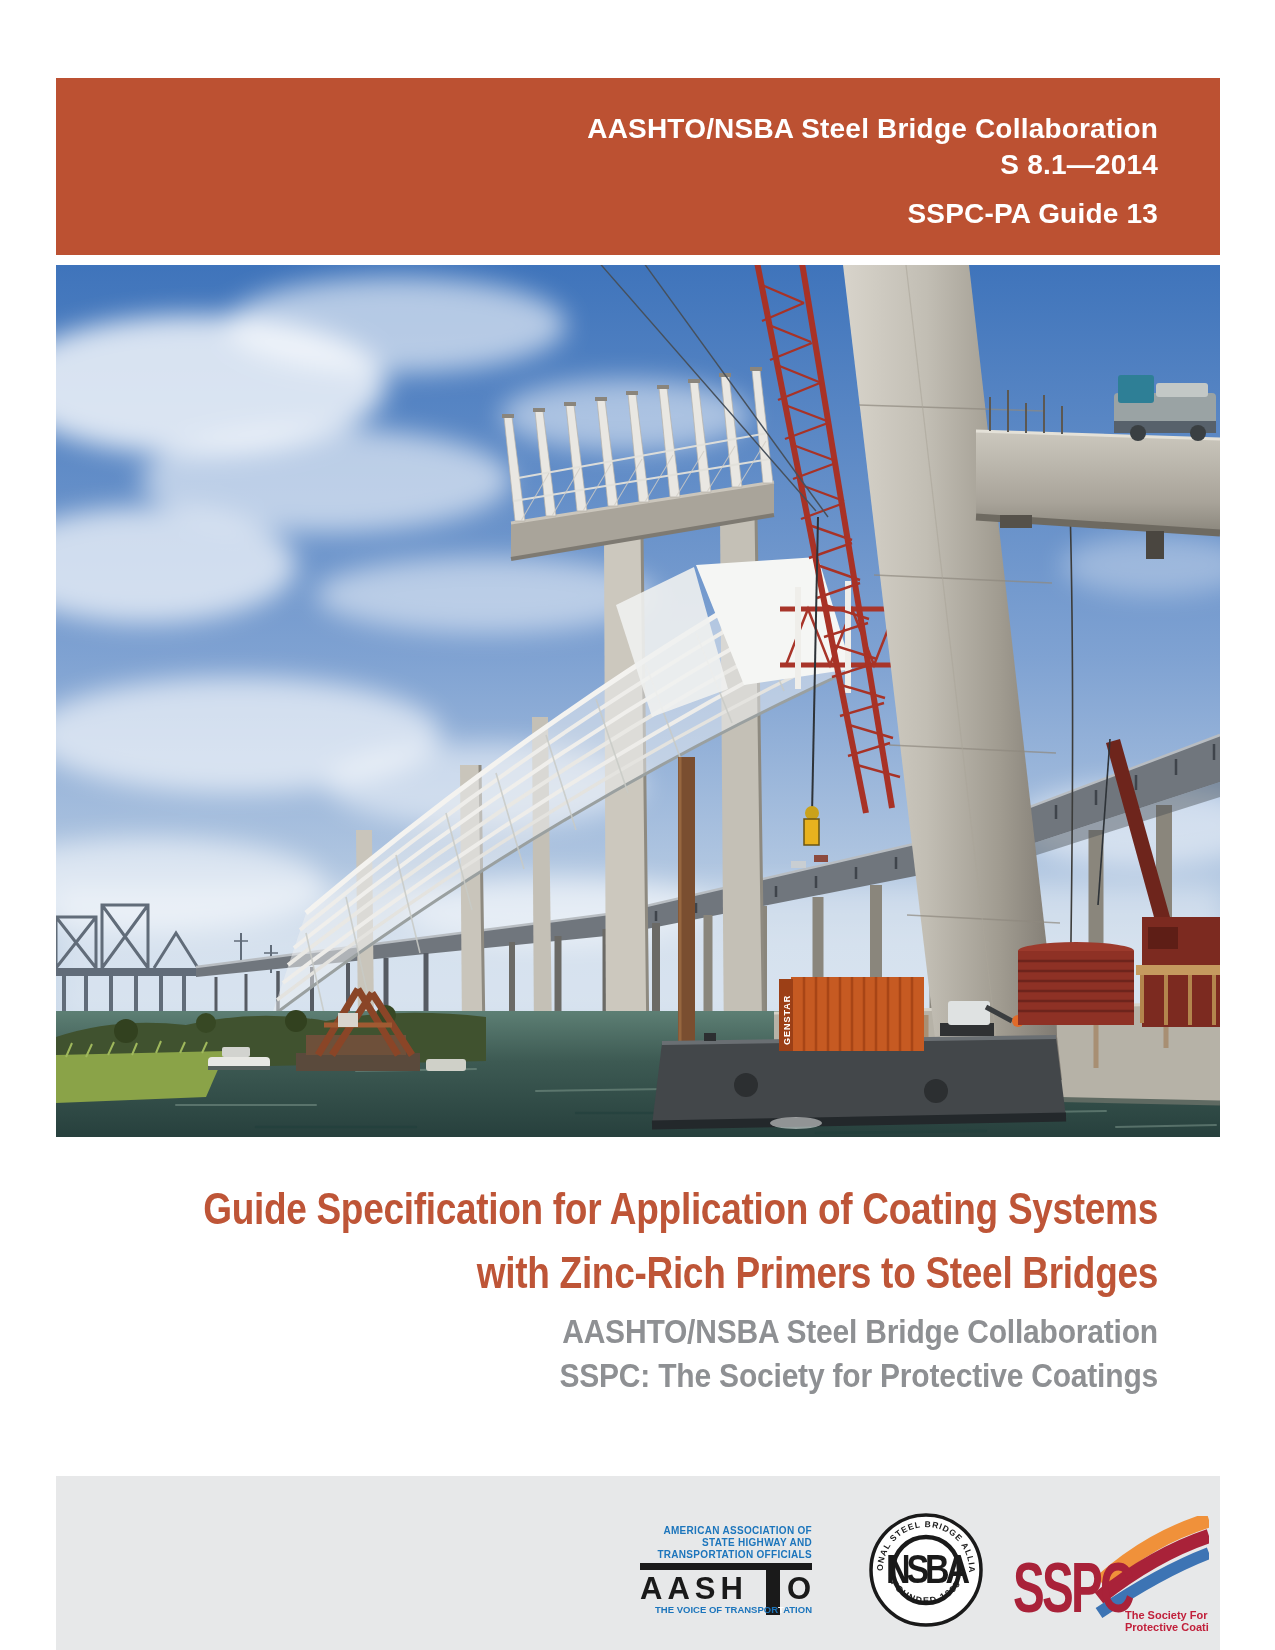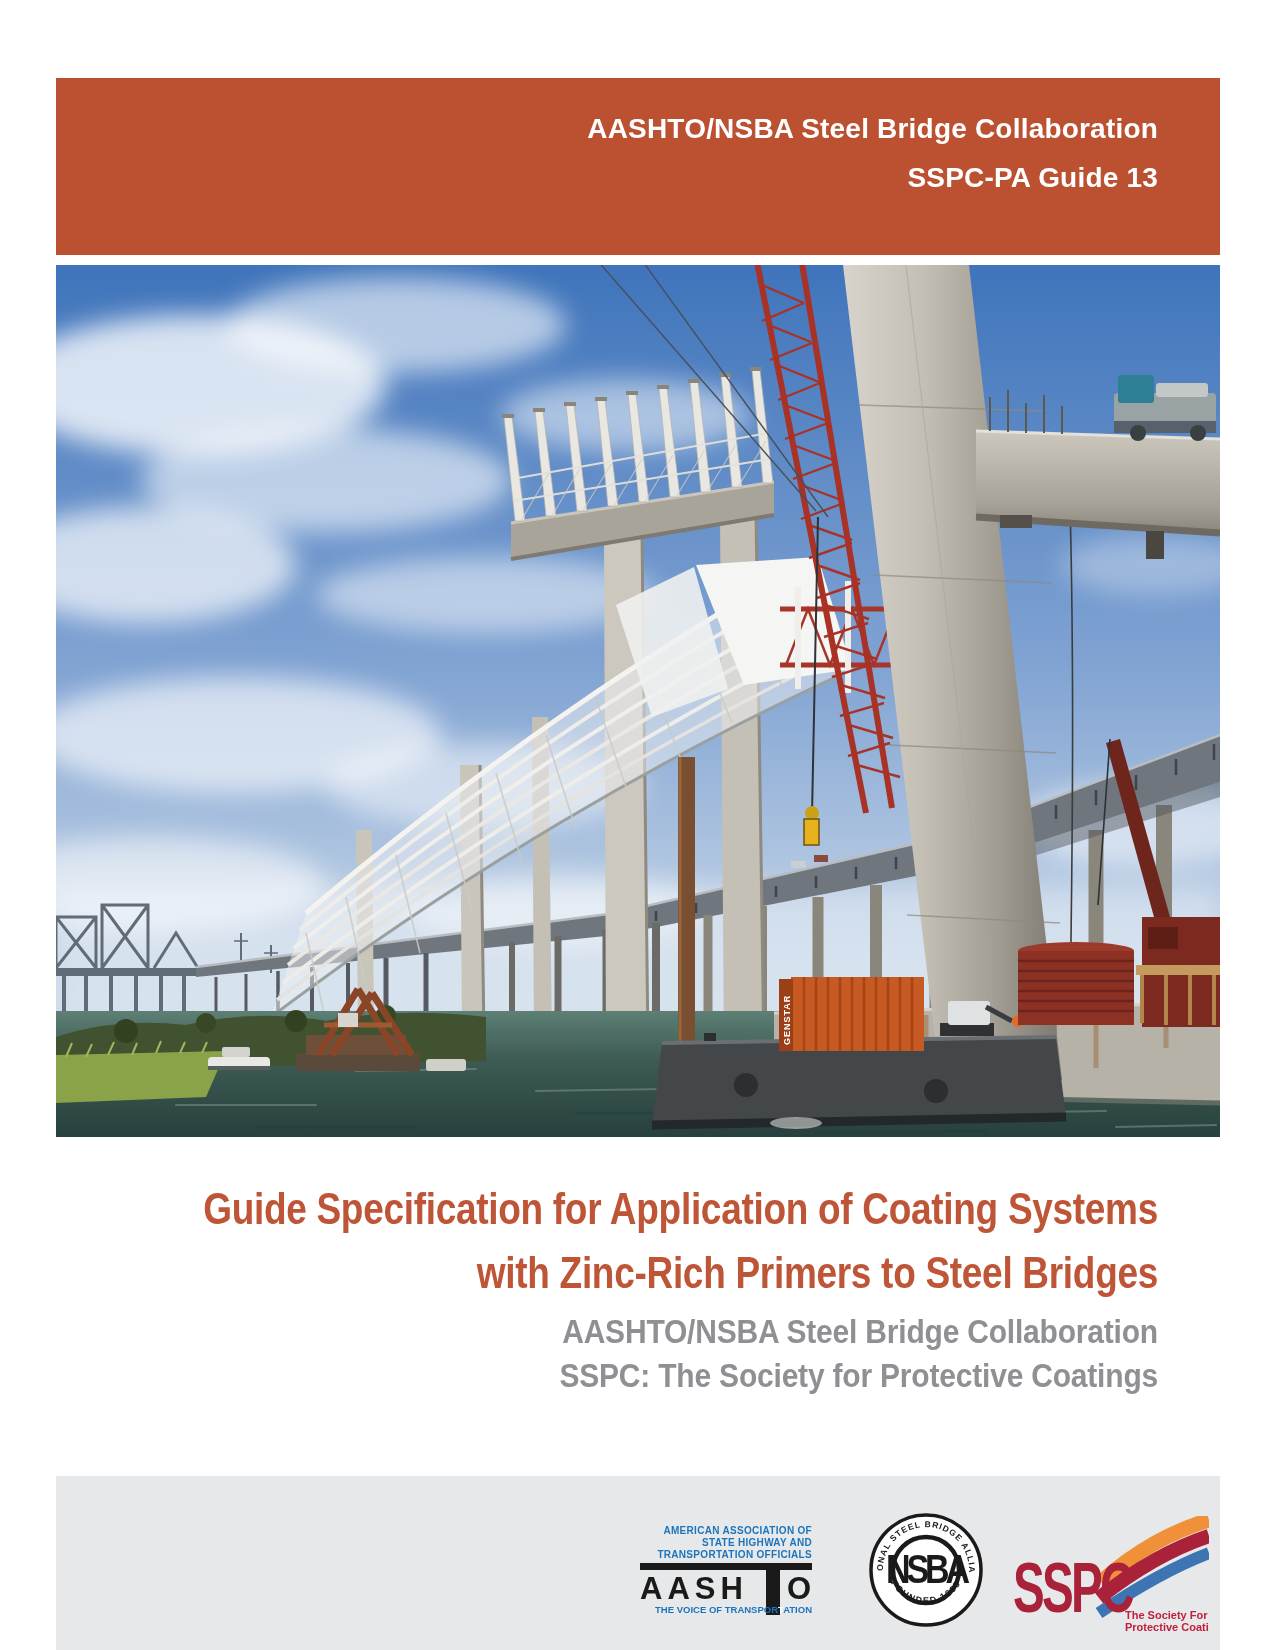--- a/index.html
+++ b/index.html
@@ -40,6 +40,7 @@
 
   <header class="band">
     <div>AASHTO/NSBA Steel Bridge Collaboration</div>
+    <div>S 8.1—2014</div>
     <div class="guide">SSPC-PA Guide 13</div>
   </header>
 

